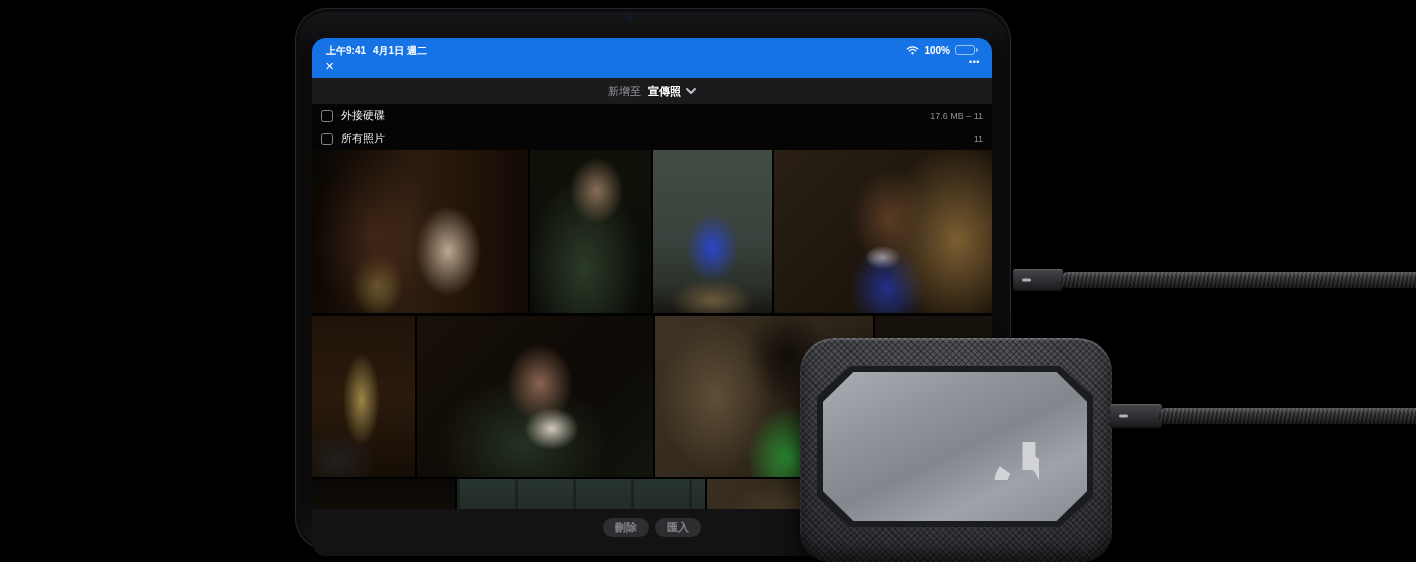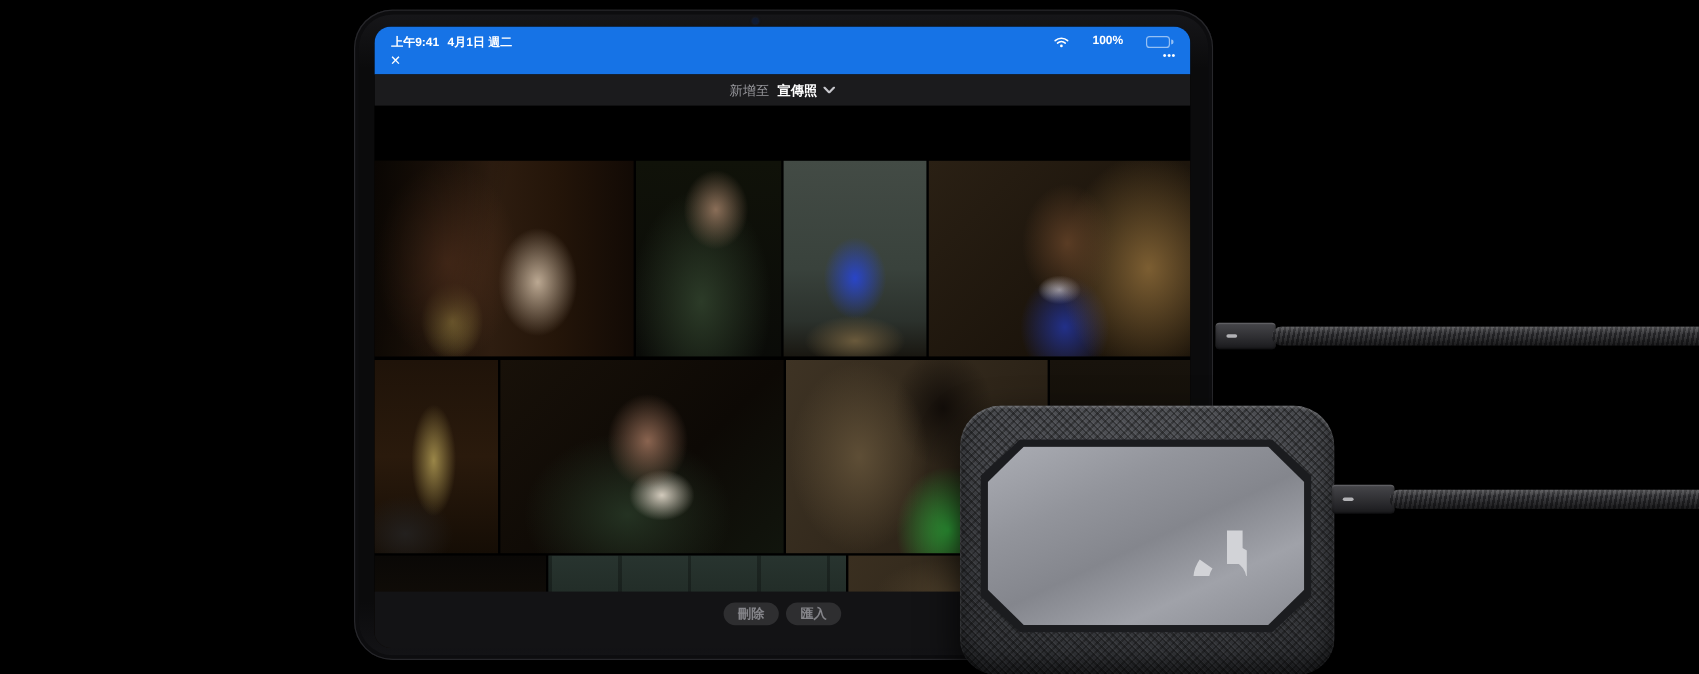--- a/index.html
+++ b/index.html
@@ -14,7 +14,7 @@
         box-shadow:inset 0 0 0 1px #27272b,inset 0 0 0 4px #0d0d0f,0 8px 28px rgba(0,0,0,.7);}
   #camera{position:absolute;left:332px;top:7px;width:5px;height:5px;border-radius:50%;
           background:#101a30;box-shadow:0 0 2px #1a2a4a;}
-  #screen{position:absolute;left:17px;top:14px;width:680px;height:518px;border-radius:14px;
+  #screen{position:absolute;left:17px;top:30px;width:680px;height:518px;border-radius:14px;
           background:#000;overflow:hidden;}
 
   

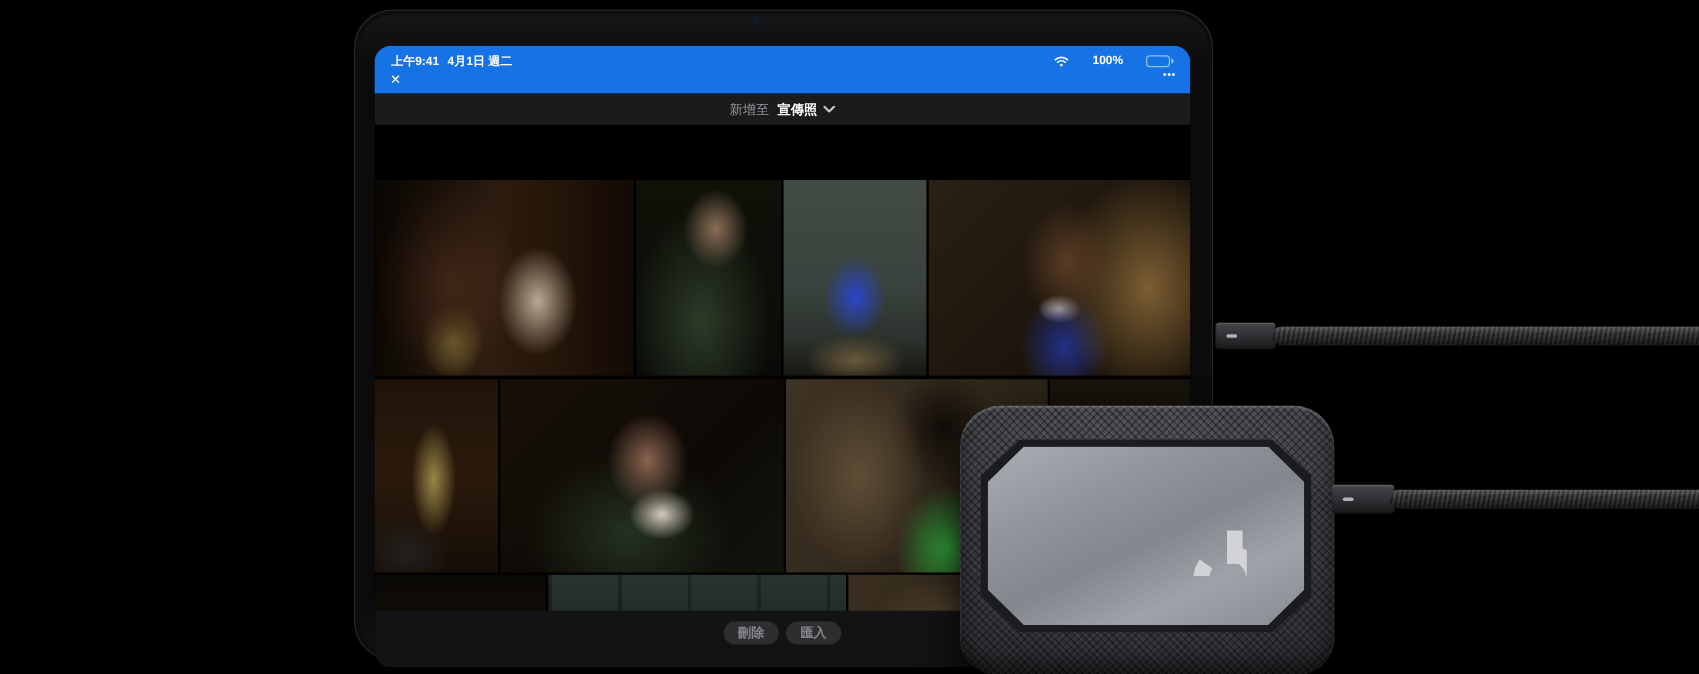--- a/index.html
+++ b/index.html
@@ -22,7 +22,7 @@
   .status-row{display:flex;justify-content:space-between;align-items:center;height:22px;
               padding:3px 14px 0;font-size:10px;font-weight:700;box-sizing:border-box;}
   .status-left{display:flex;gap:7px;}
-  .status-right{display:flex;gap:19px;align-items:flex-end;font-weight:700;}
+  .status-right{display:flex;gap:5px;align-items:flex-start;font-weight:700;}
   .wifi svg{display:block;}
   .battery{display:flex;align-items:center;}
   .battery .body{width:20px;height:10px;border:1px solid rgba(255,255,255,.55);border-radius:3px;

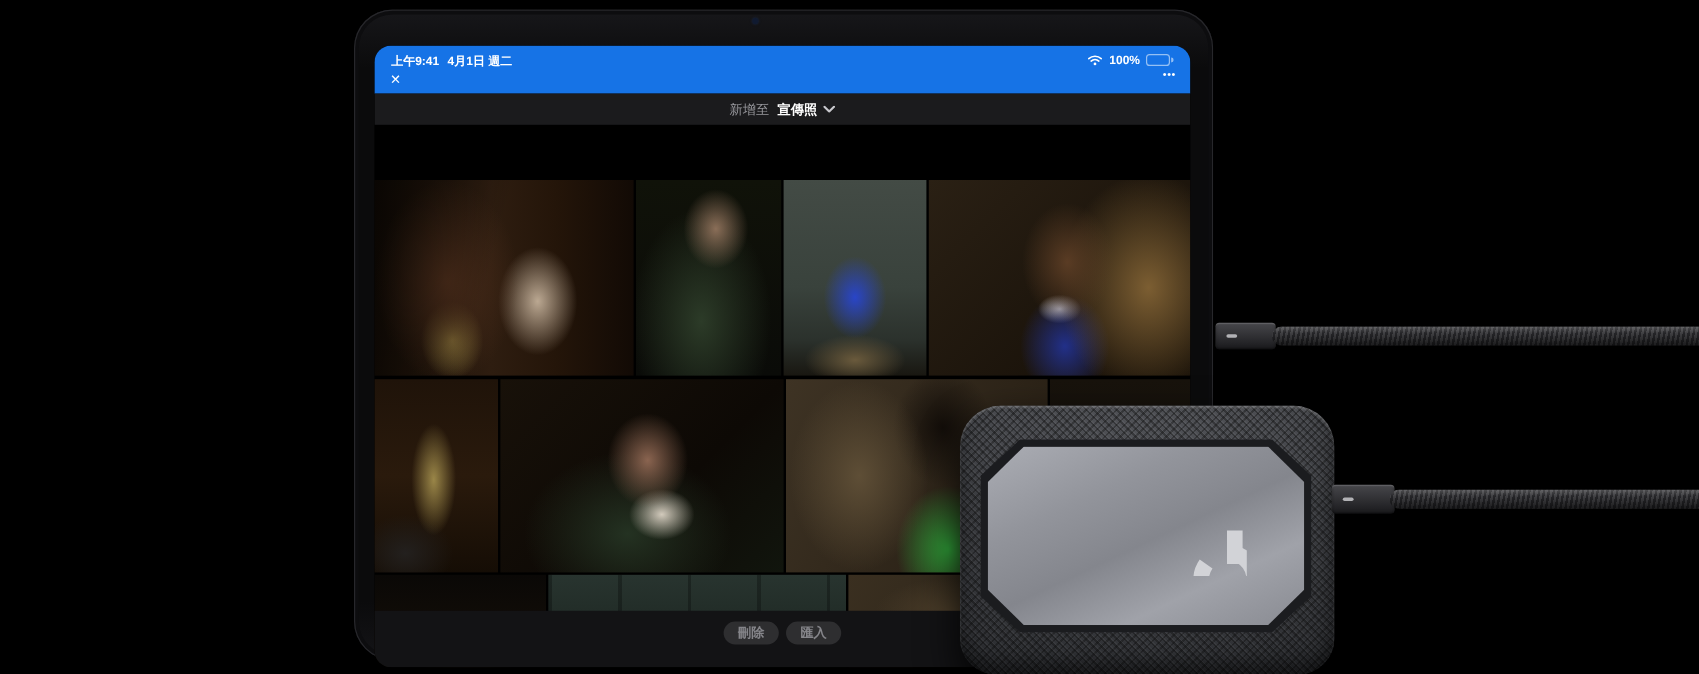--- a/index.html
+++ b/index.html
@@ -145,6 +145,18 @@
       </span>
     </div>
 
+    <div id="rows" style="position:relative;z-index:2;">
+        <div class="src-row">
+          <span class="cbx"></span>
+          <span class="src-label">外接硬碟</span>
+          <span class="src-detail">17.6 MB – 11</span>
+        </div>
+        <div class="src-row">
+          <span class="cbx"></span>
+          <span class="src-label">所有照片</span>
+          <span class="src-detail">11</span>
+        </div>
+      </div>
 
     <div id="bottombar" style="z-index:2;font-weight:bold;">
         <div class="pill">刪除</div>

